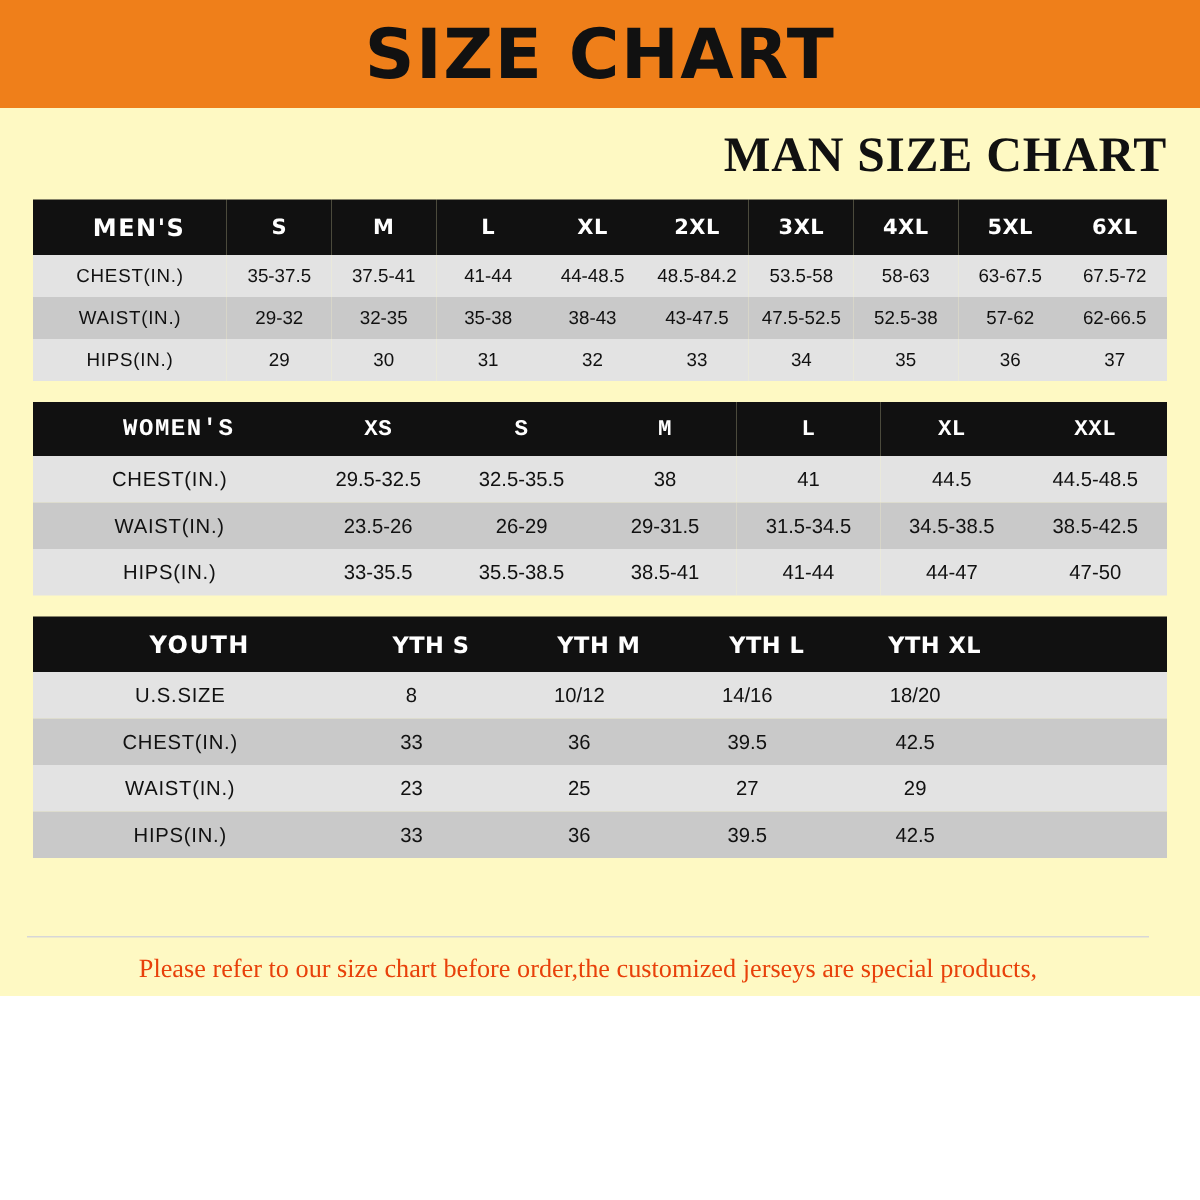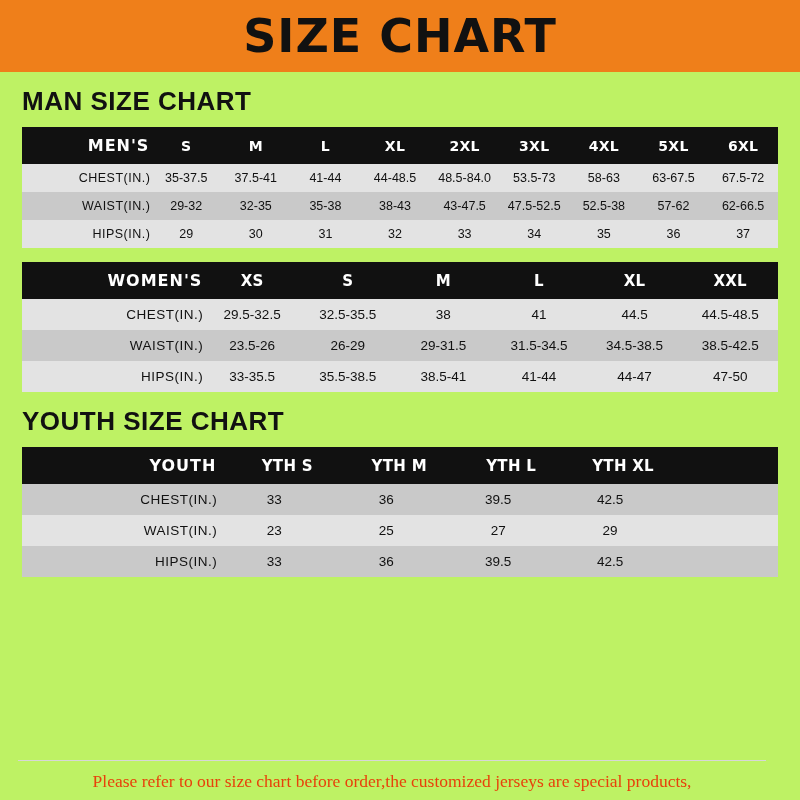--- a/index.html
+++ b/index.html
@@ -16,8 +16,8 @@
   .page {
     position: relative;
     width: 800px;
-    height: 800px;
-    background: #bef264;
+    height: 664px;
+    background: #fef9c3;
     box-sizing: border-box;
   }
   

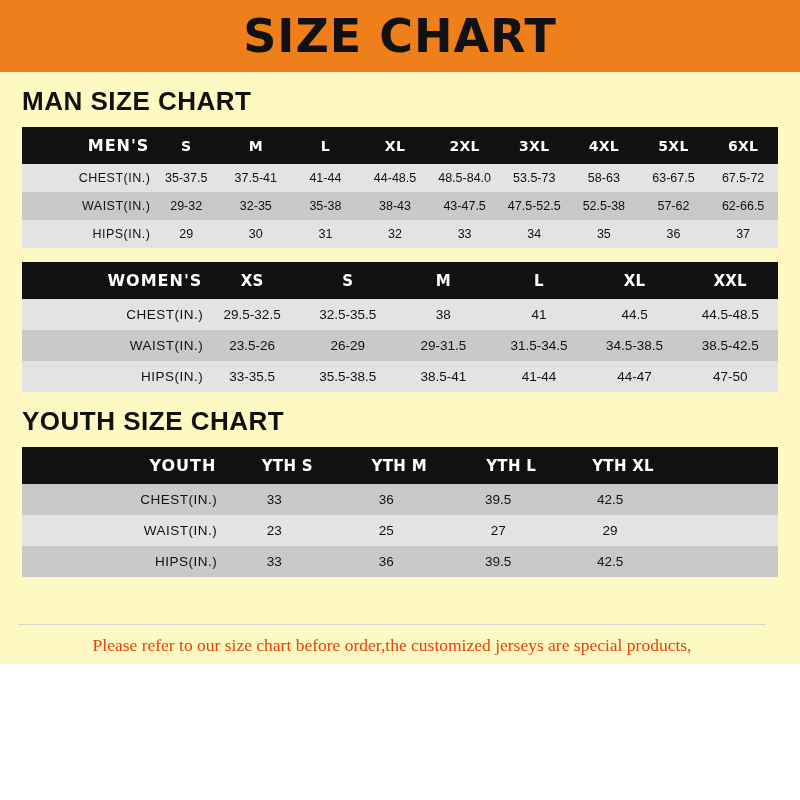--- a/index.html
+++ b/index.html
@@ -47,10 +47,10 @@
     margin-top: 14px;
   }
   .section-title {
-    text-align: left;
-    font-family: Liberation Sans, sans-serif;
+    text-align: right;
+    font-family: Liberation Serif, serif;
     font-weight: bold;
-    font-size: 26px;
+    font-size: 33px;
     color: #111111;
     letter-spacing: 0.5px;
     margin: 8px 0 10px 0;

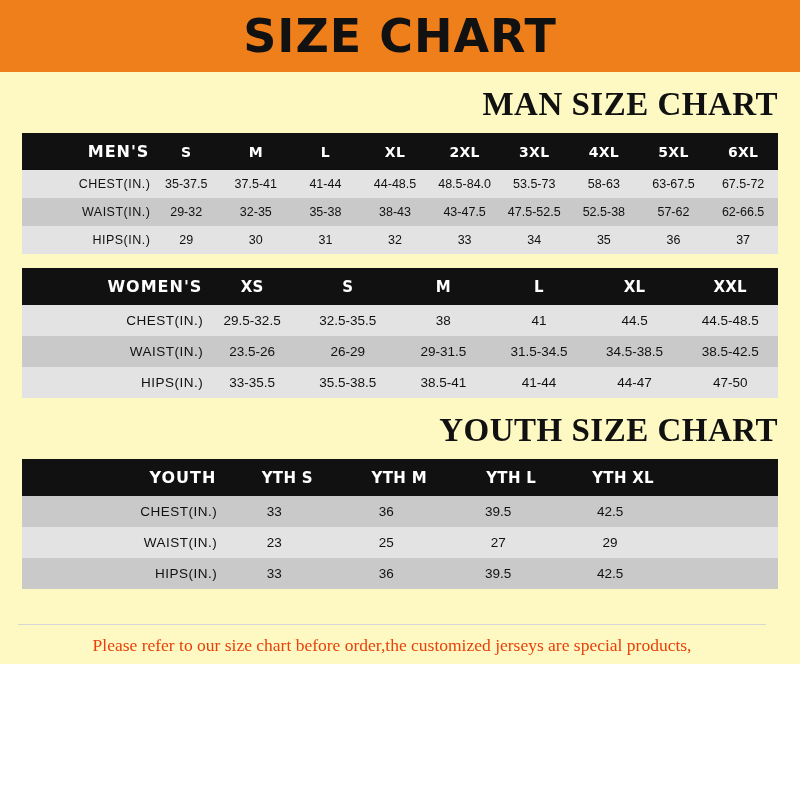--- a/index.html
+++ b/index.html
@@ -71,7 +71,7 @@
     letter-spacing: 0.3px;
   }
   table.size-table thead th.corner {
-    text-align: right;
+    text-align: center;
     padding-left: 14px;
     font-size: 16px;
     letter-spacing: 1px;

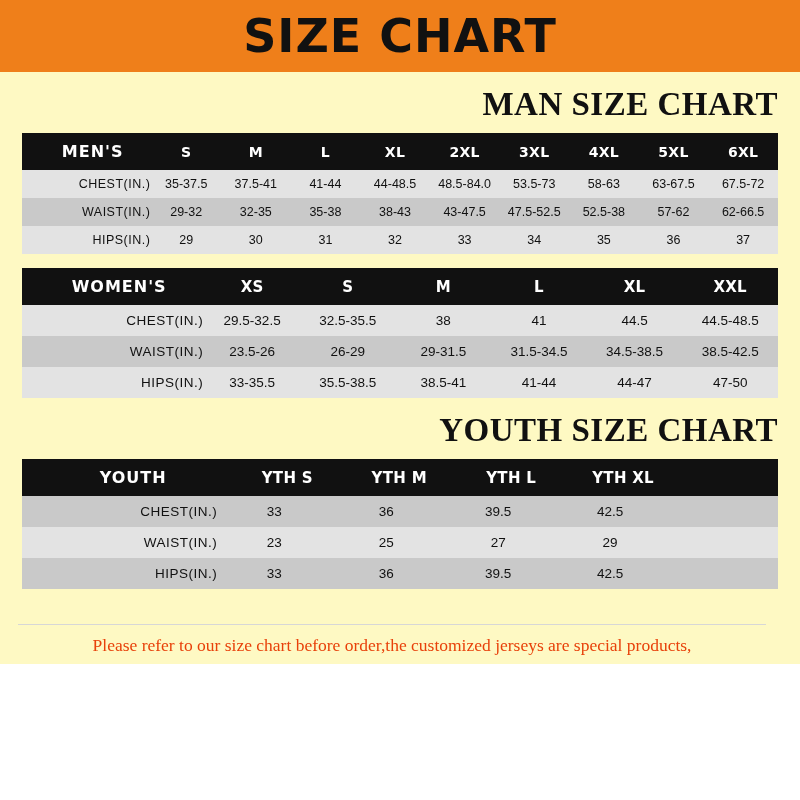--- a/index.html
+++ b/index.html
@@ -86,7 +86,7 @@
   table.size-table tbody td.rowhead {
     font-size: 12.5px;
     letter-spacing: 0.5px;
-    text-align: right;
+    text-align: center;
   }
   table.size-table tbody tr.odd td {
     background: #e3e3e3;

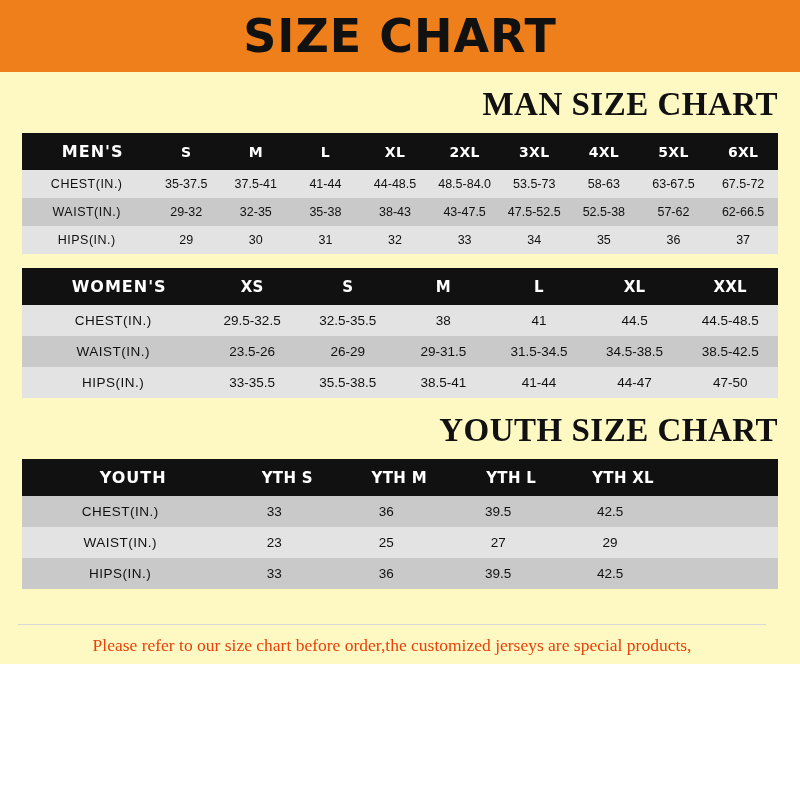--- a/index.html
+++ b/index.html
@@ -158,7 +158,7 @@
             <td>37.5-41</td>
             <td>41-44</td>
             <td>44-48.5</td>
-            <td>48.5-84.0</td>
+            <td>48.5-84.2</td>
             <td>53.5-73</td>
             <td>58-63</td>
             <td>63-67.5</td>

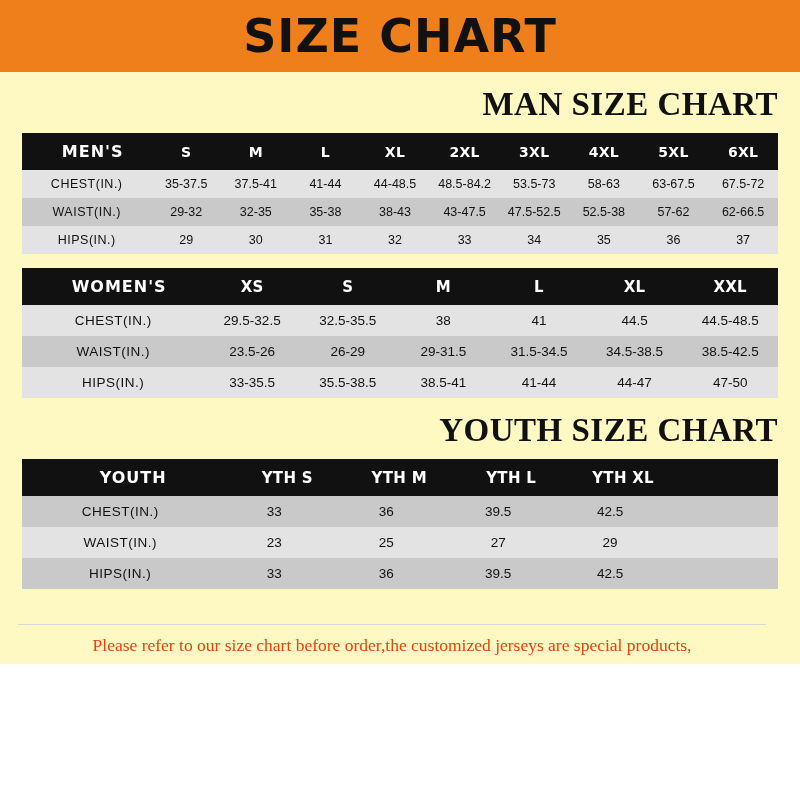--- a/index.html
+++ b/index.html
@@ -159,7 +159,7 @@
             <td>41-44</td>
             <td>44-48.5</td>
             <td>48.5-84.2</td>
-            <td>53.5-73</td>
+            <td>53.5-58</td>
             <td>58-63</td>
             <td>63-67.5</td>
             <td>67.5-72</td>

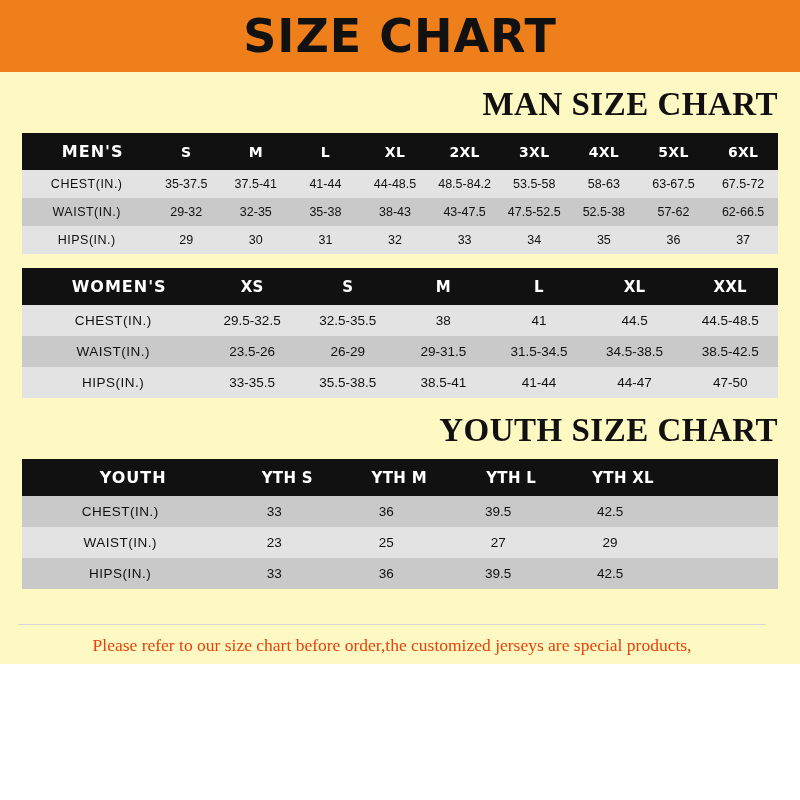--- a/index.html
+++ b/index.html
@@ -96,7 +96,7 @@
   }
   
   #women-table thead th.corner { font-size: 16px; }
-  #women-table thead th { font-size: 15px; }
+  #women-table thead th { font-size: 15px; font-family: Liberation Mono, monospace; }
   #women-table tbody td { font-size: 13.5px; padding: 8px 1px; }
   #youth-table thead th.corner { font-size: 16px; }
   #youth-table thead th { font-size: 15px; padding-left: 28px; }

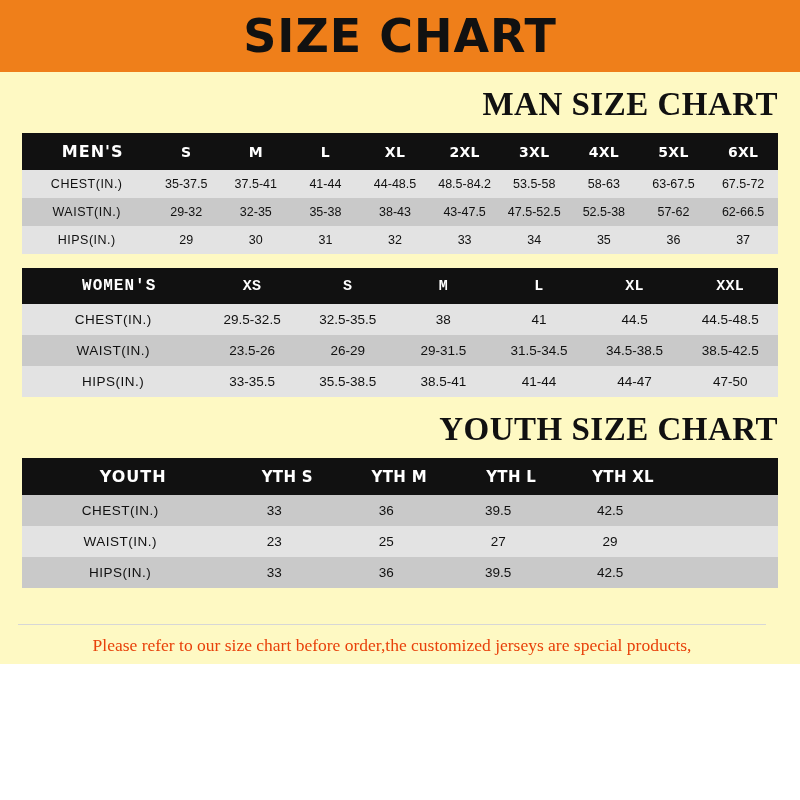--- a/index.html
+++ b/index.html
@@ -238,7 +238,6 @@
     </div>
 
     <div class="section">
-      <div class="section-title">YOUTH SIZE CHART</div>
       <table class="size-table" id="youth-table">
         <thead>
           <tr>

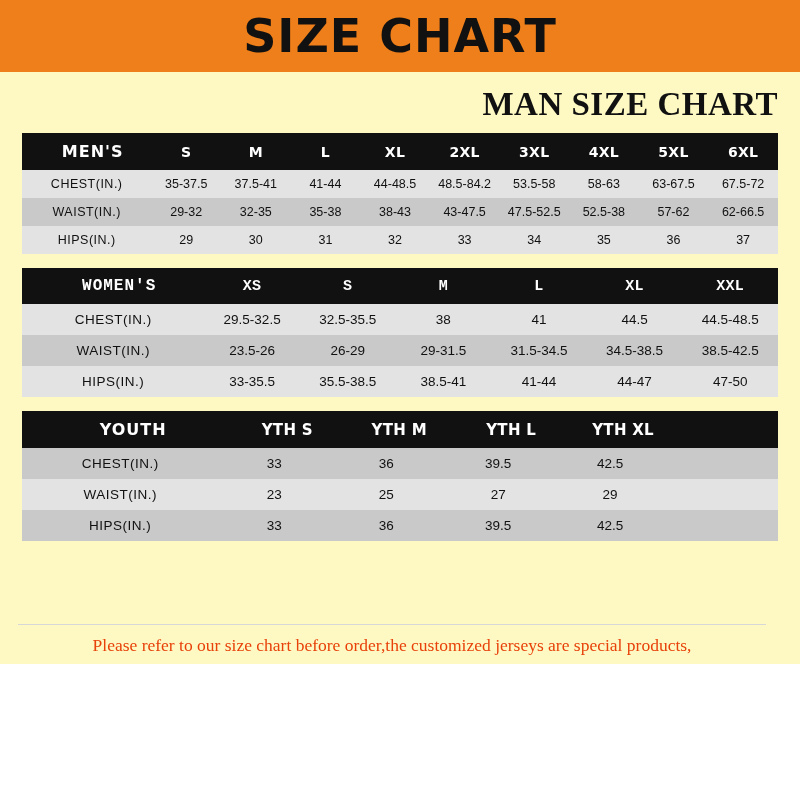--- a/index.html
+++ b/index.html
@@ -250,6 +250,14 @@
           </tr>
         </thead>
         <tbody>
+          <tr class="odd">
+            <td class="rowhead">U.S.SIZE</td>
+            <td>8</td>
+            <td>10/12</td>
+            <td>14/16</td>
+            <td>18/20</td>
+            <td></td>
+          </tr>
           <tr class="even">
             <td class="rowhead">CHEST(IN.)</td>
             <td>33</td>

